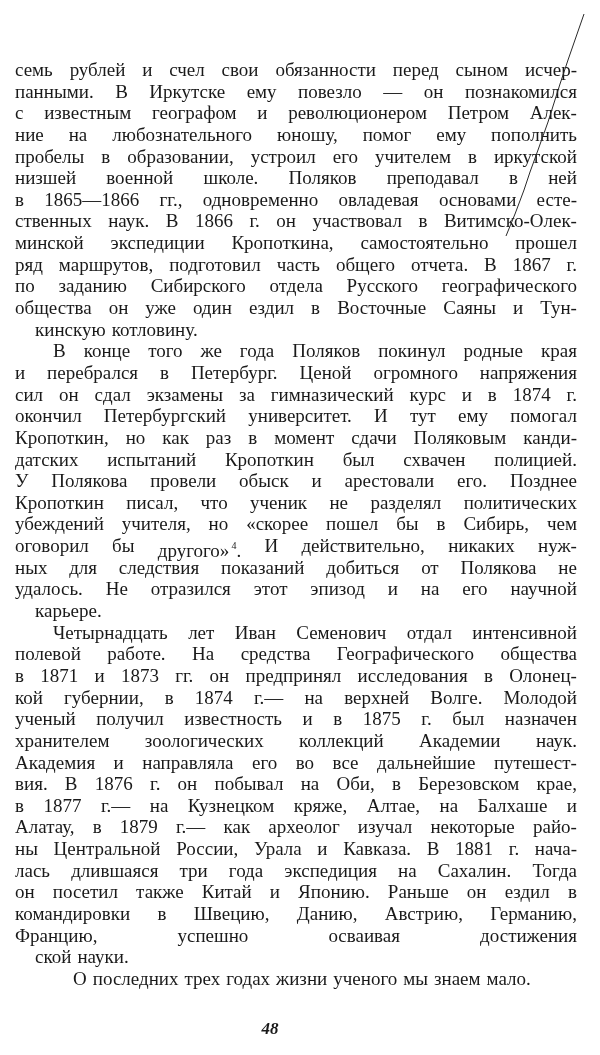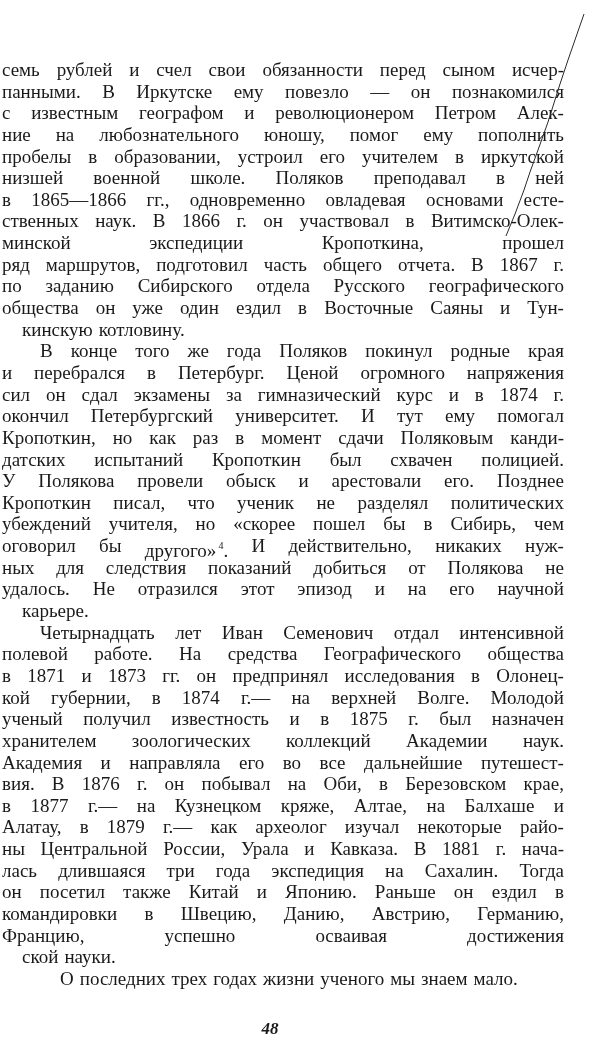--- a/index.html
+++ b/index.html
@@ -7,7 +7,7 @@
     width: 600px; height: 1055px; background: #ffffff; position: relative; overflow: hidden;
     font-family: "Liberation Serif", "DejaVu Serif", serif; color: #1a1a1a;
   }
-  .page { position: absolute; left: 2px; top: 59px; width: 562px; }
+  .page { position: absolute; left: 15px; top: 59px; width: 562px; }
   .line {
     height: 21.65px; line-height: 21.65px; font-size: 19px;
     text-align: justify; text-align-last: justify; white-space: nowrap;

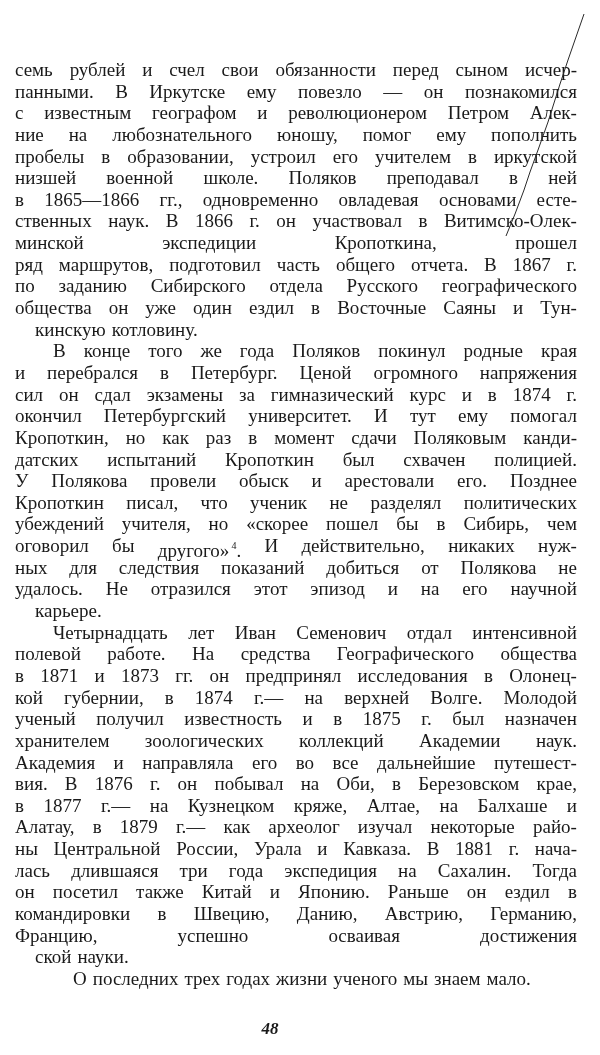--- a/index.html
+++ b/index.html
@@ -109,6 +109,7 @@
       <span class="w">минской</span>
       <span class="w">экспедиции</span>
       <span class="w">Кропоткина,</span>
+      <span class="w">самостоятельно</span>
       <span class="w">прошел</span>
     </div>
     <div class="line">

